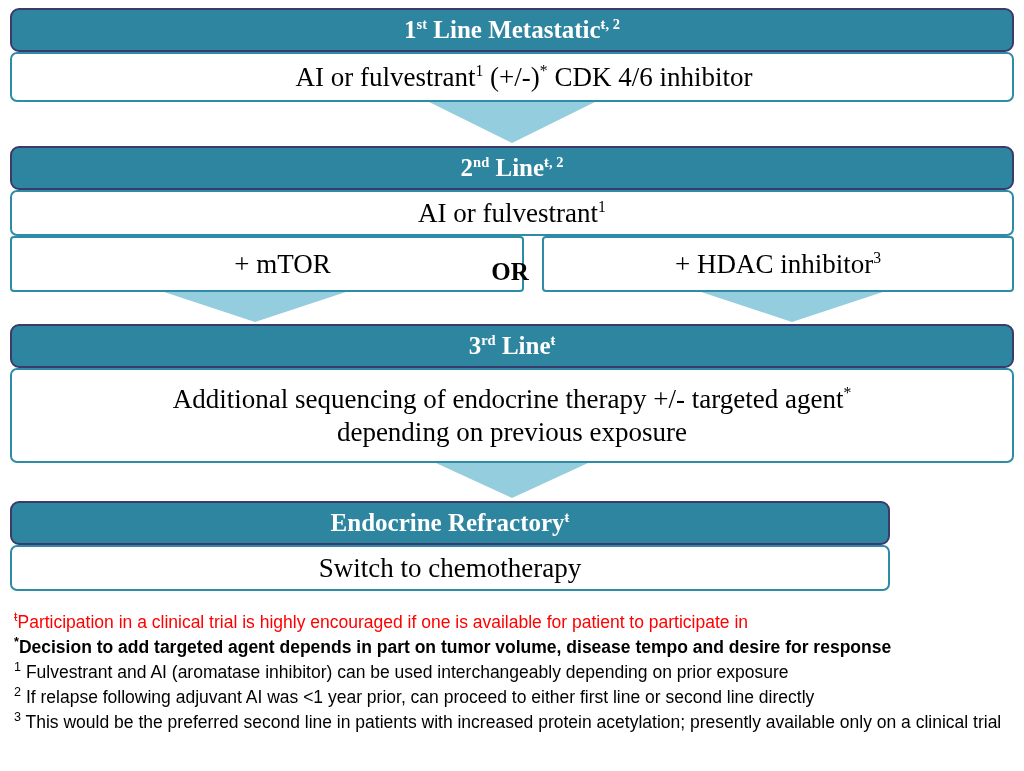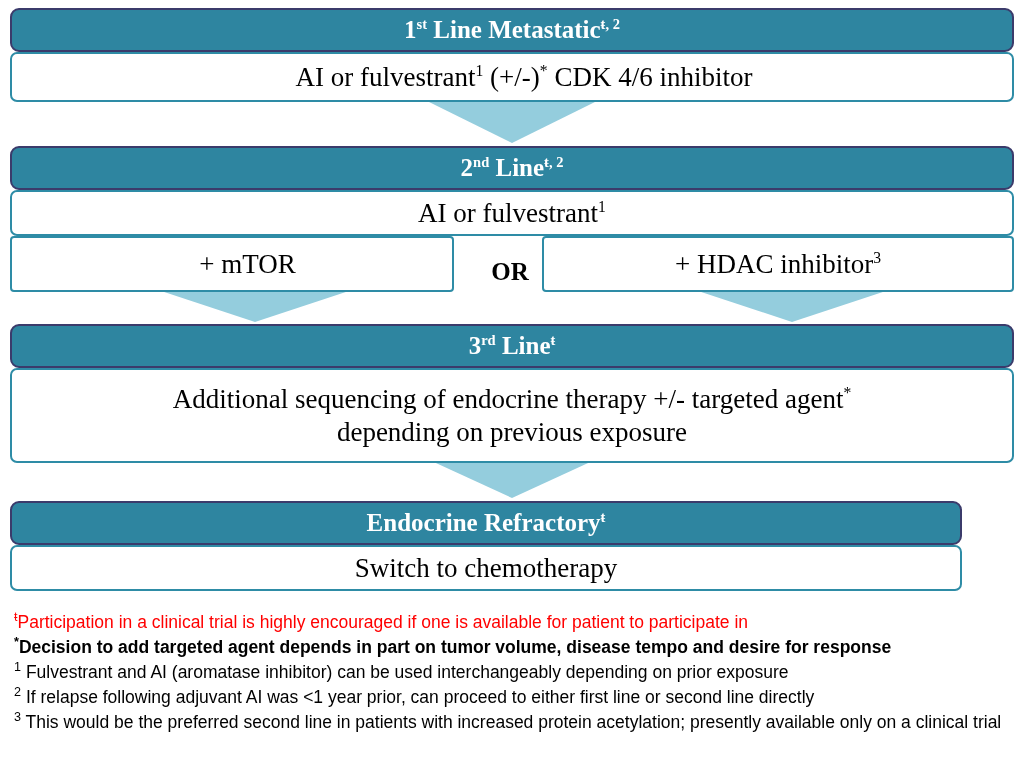--- a/index.html
+++ b/index.html
@@ -81,7 +81,7 @@
     color: #000;
     z-index: 2;
   }
-  .split-left  { left: 0;   width: 444px; padding-left: 31px; }
+  .split-left  { left: 0;   width: 514px; padding-left: 31px; }
   .split-right { right: 0;  width: 472px; }
   .split-or {
     position: absolute;

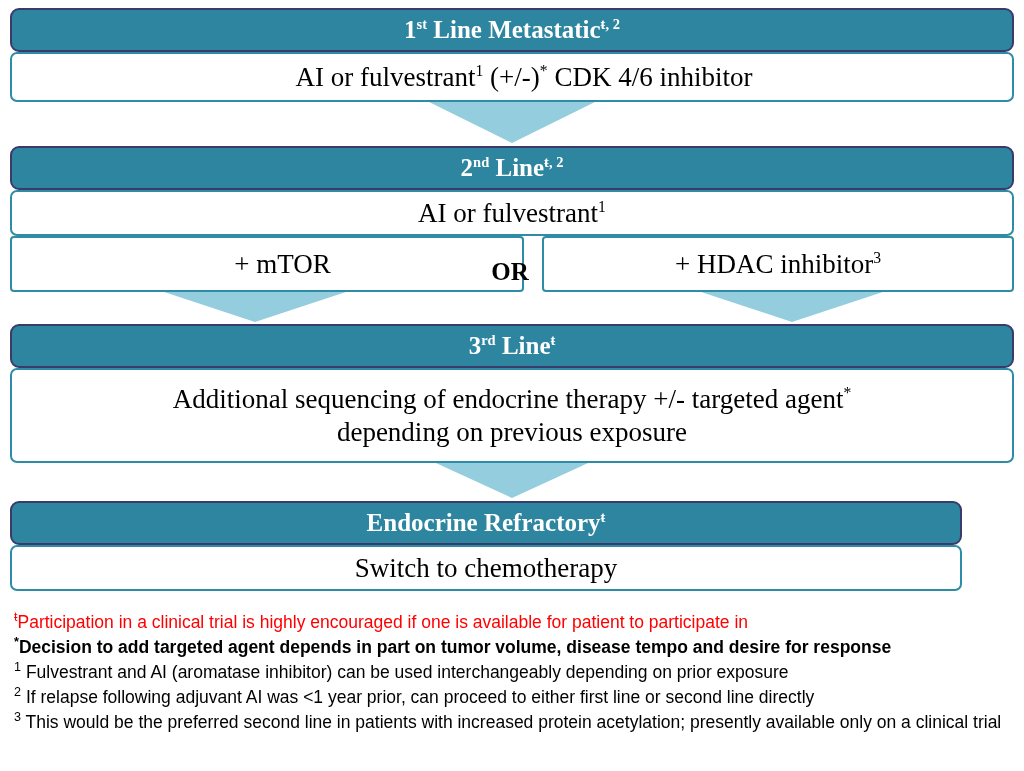--- a/index.html
+++ b/index.html
@@ -177,7 +177,7 @@
     </div>
   </div>
 
-  <div class="stage" style="position:absolute;left:0;top:501px;width:952px;">
+  <div class="stage" style="position:absolute;left:0;top:501px;width:880px;">
     <div class="stage-header">
       <span>Endocrine Refractory</span><sup>ŧ</sup>
     </div>

